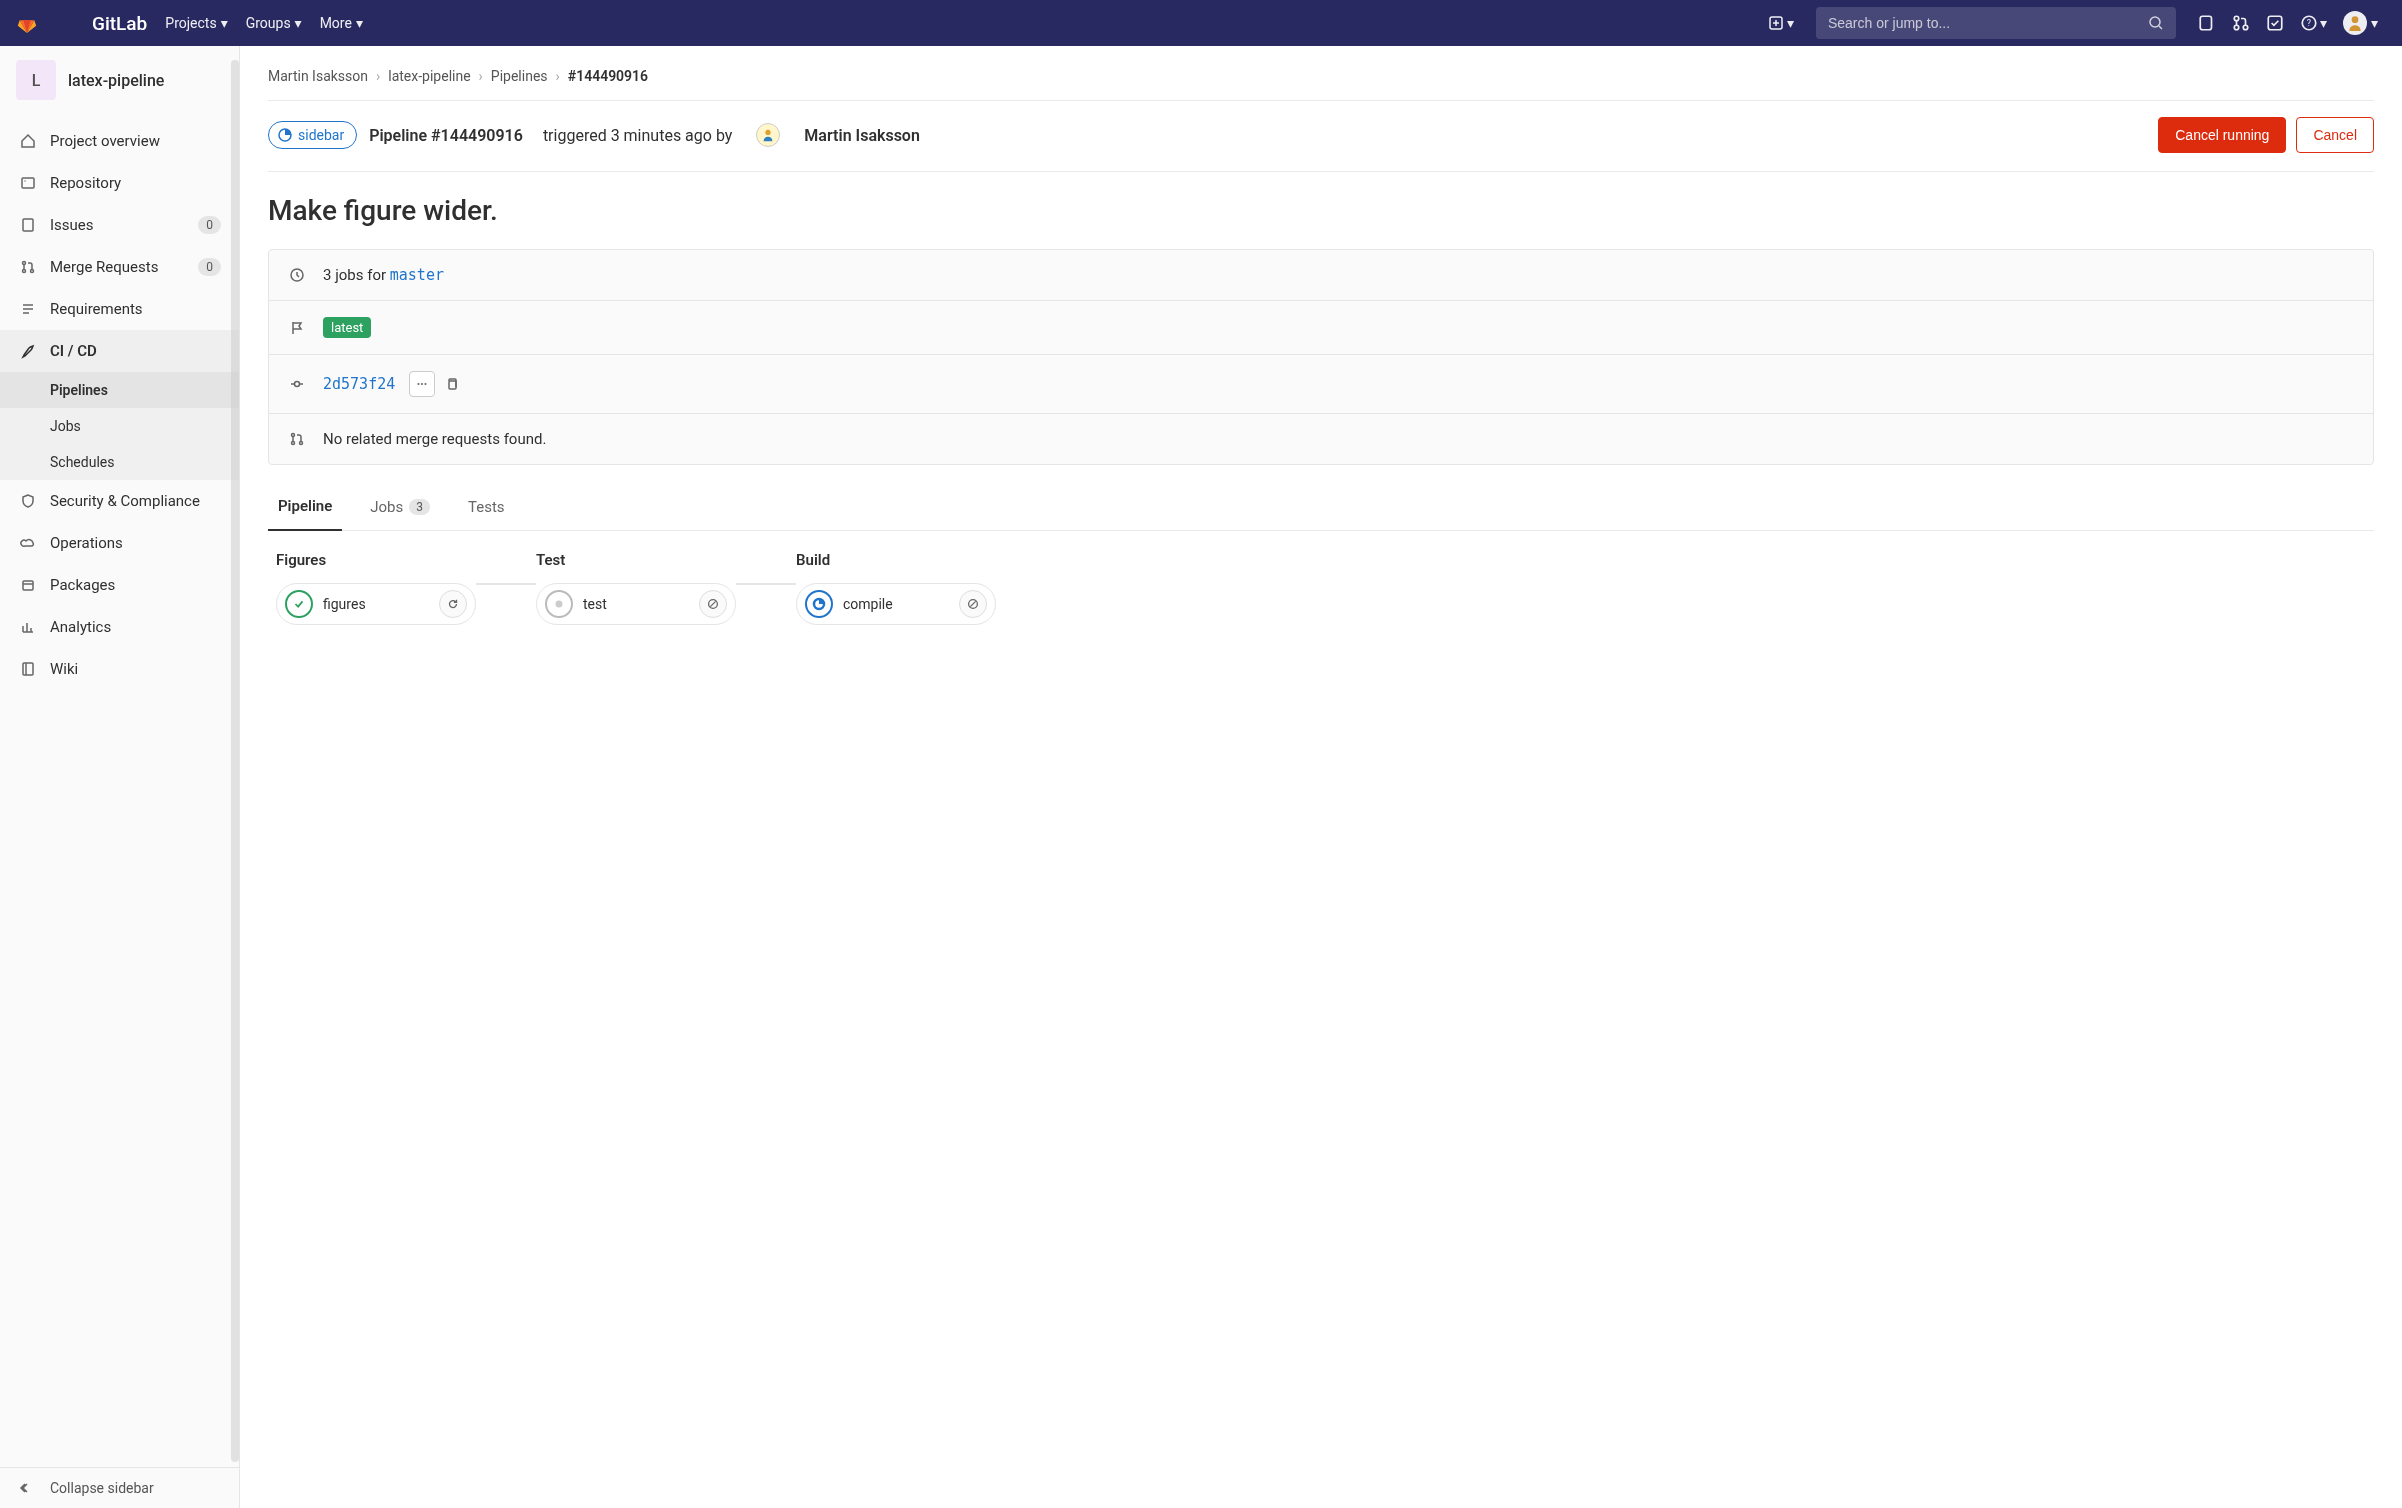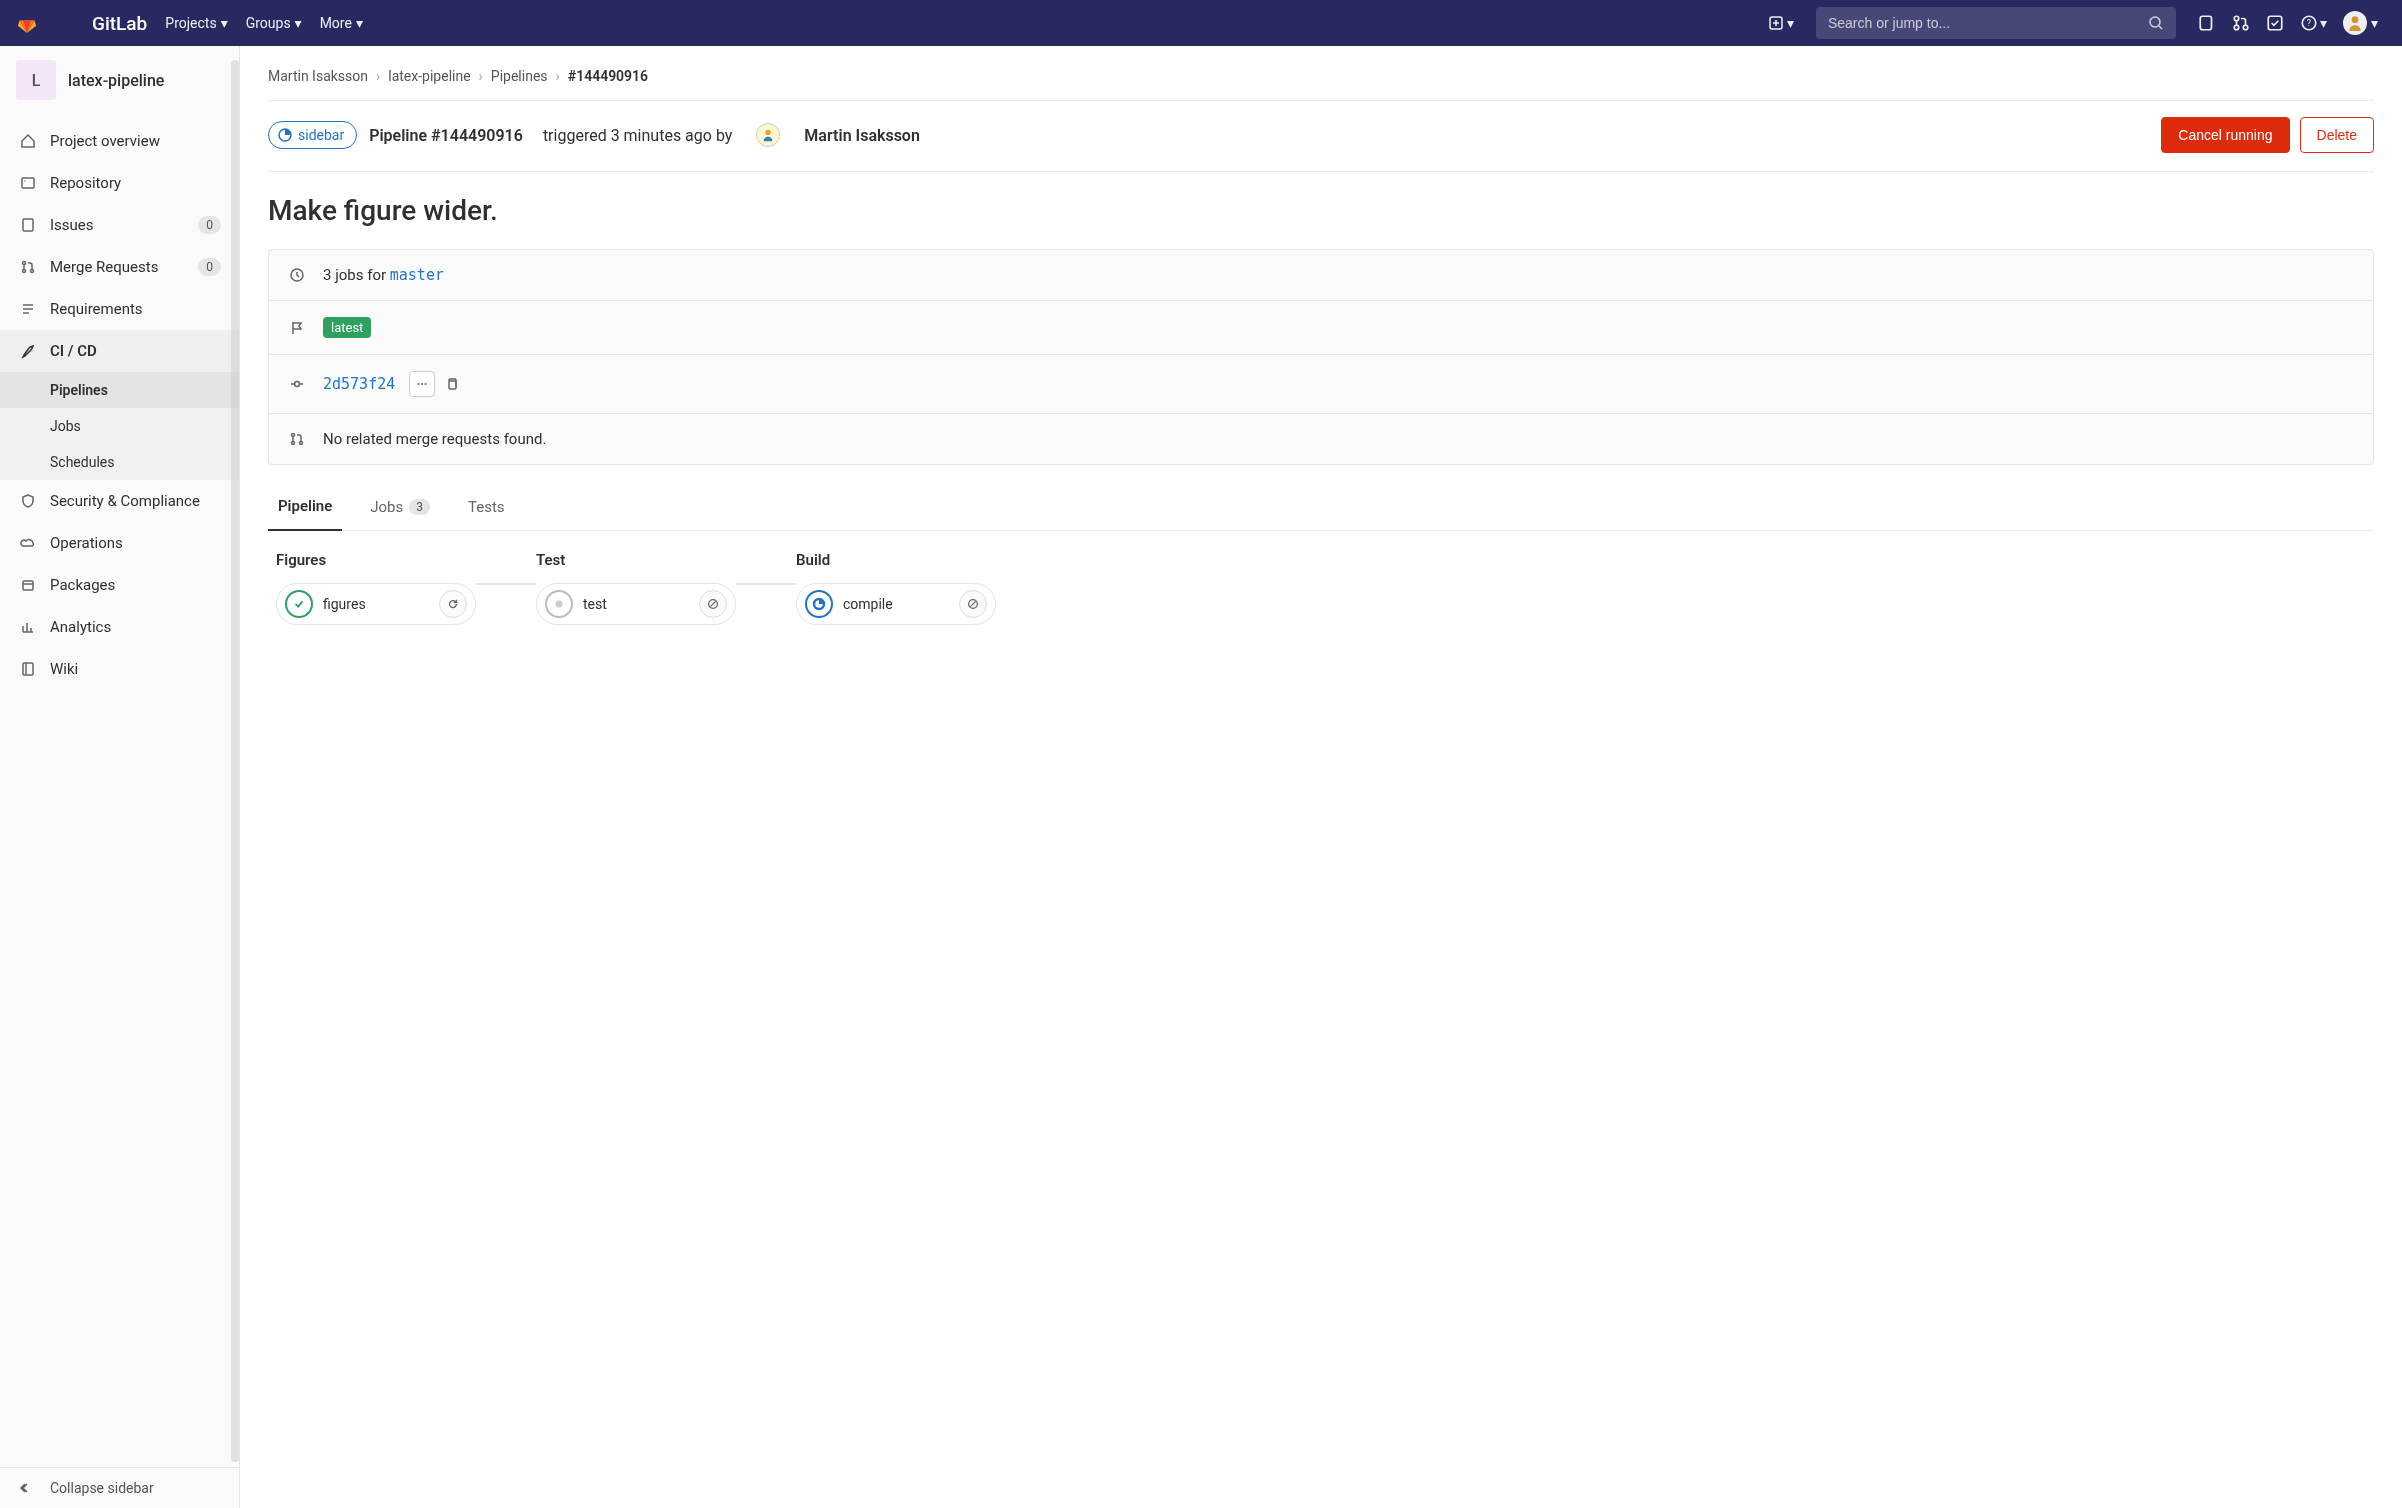--- a/index.html
+++ b/index.html
@@ -325,7 +325,7 @@
       </div>
       <div class="spacer"></div>
       <button class="btn-danger">Cancel running</button>
-      <button class="btn-outline-danger">Delete</button>
+      <button class="btn-outline-danger">Cancel</button>
     </div>
 
     <h1 class="commit-title">Make figure wider.</h1>

